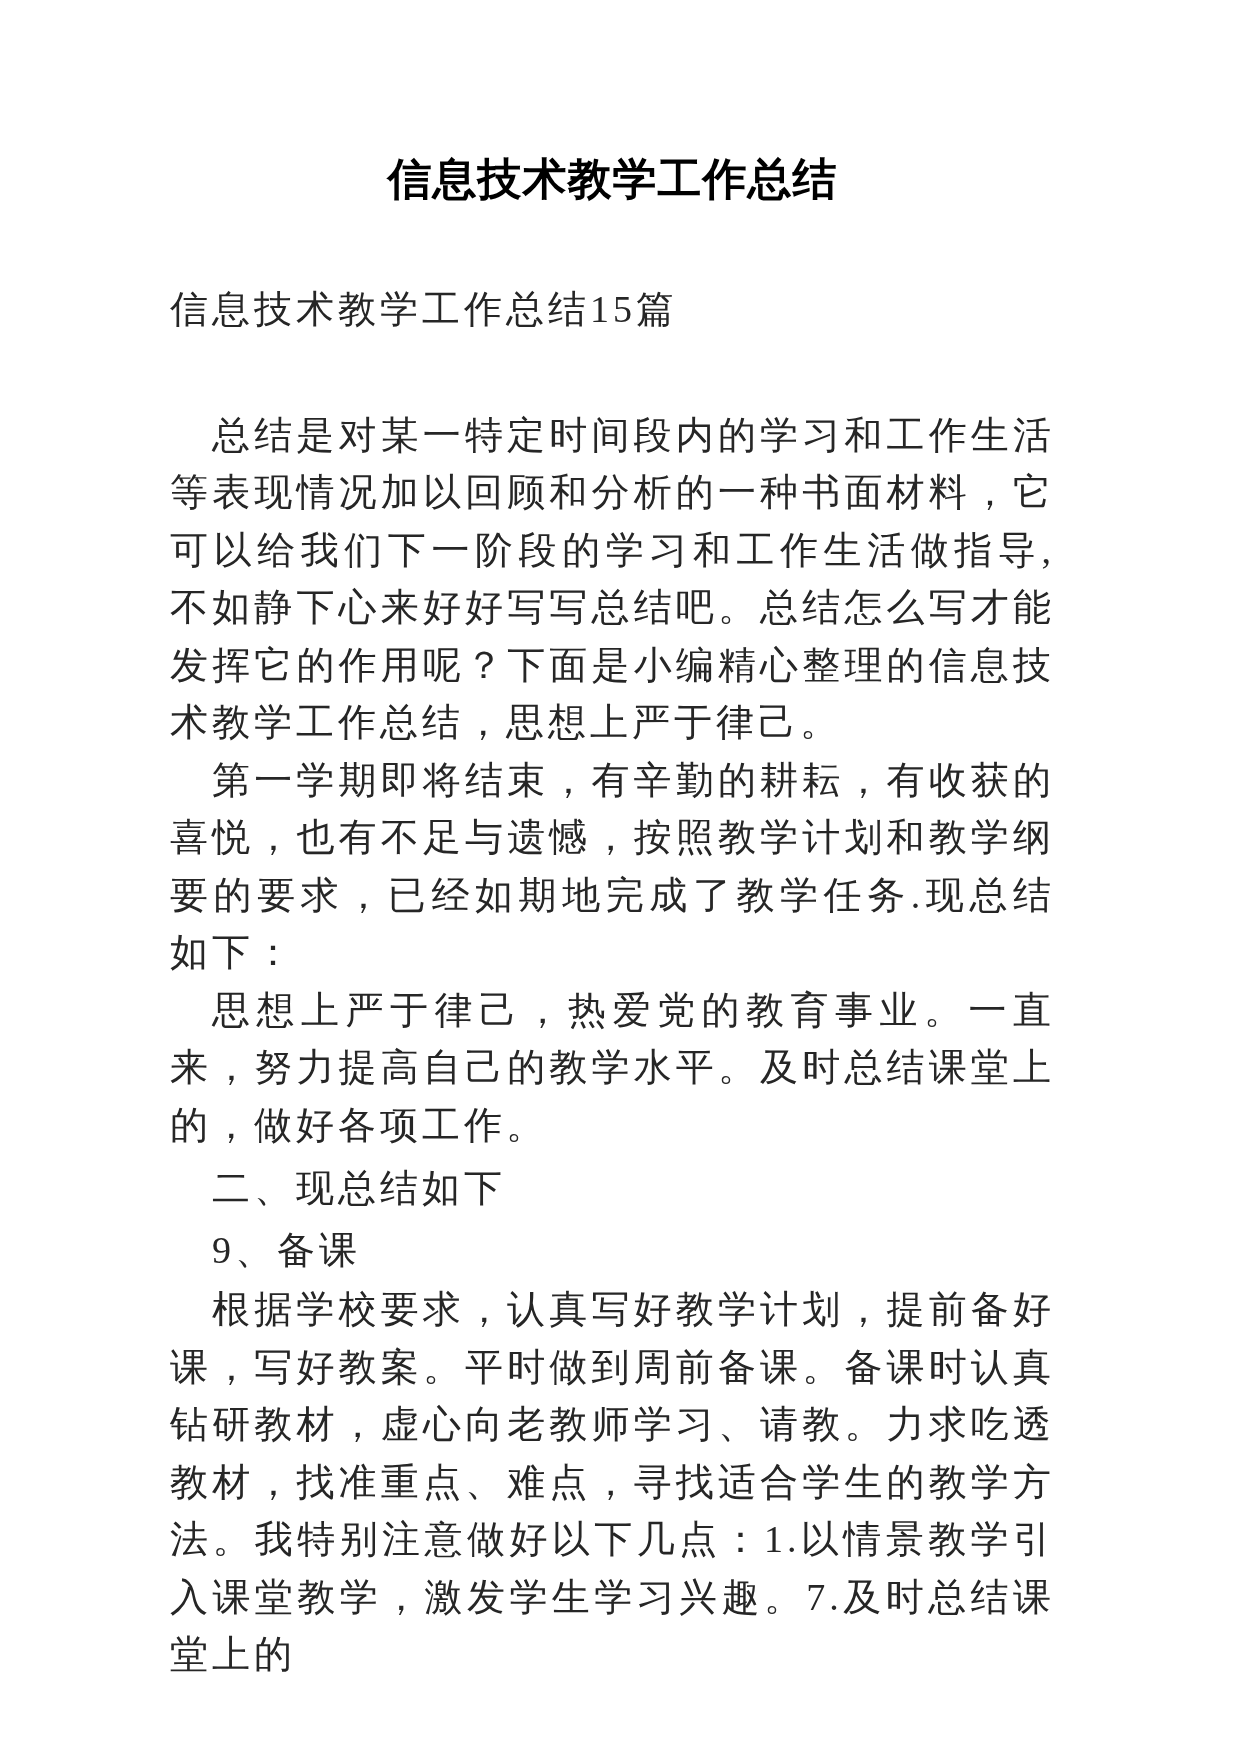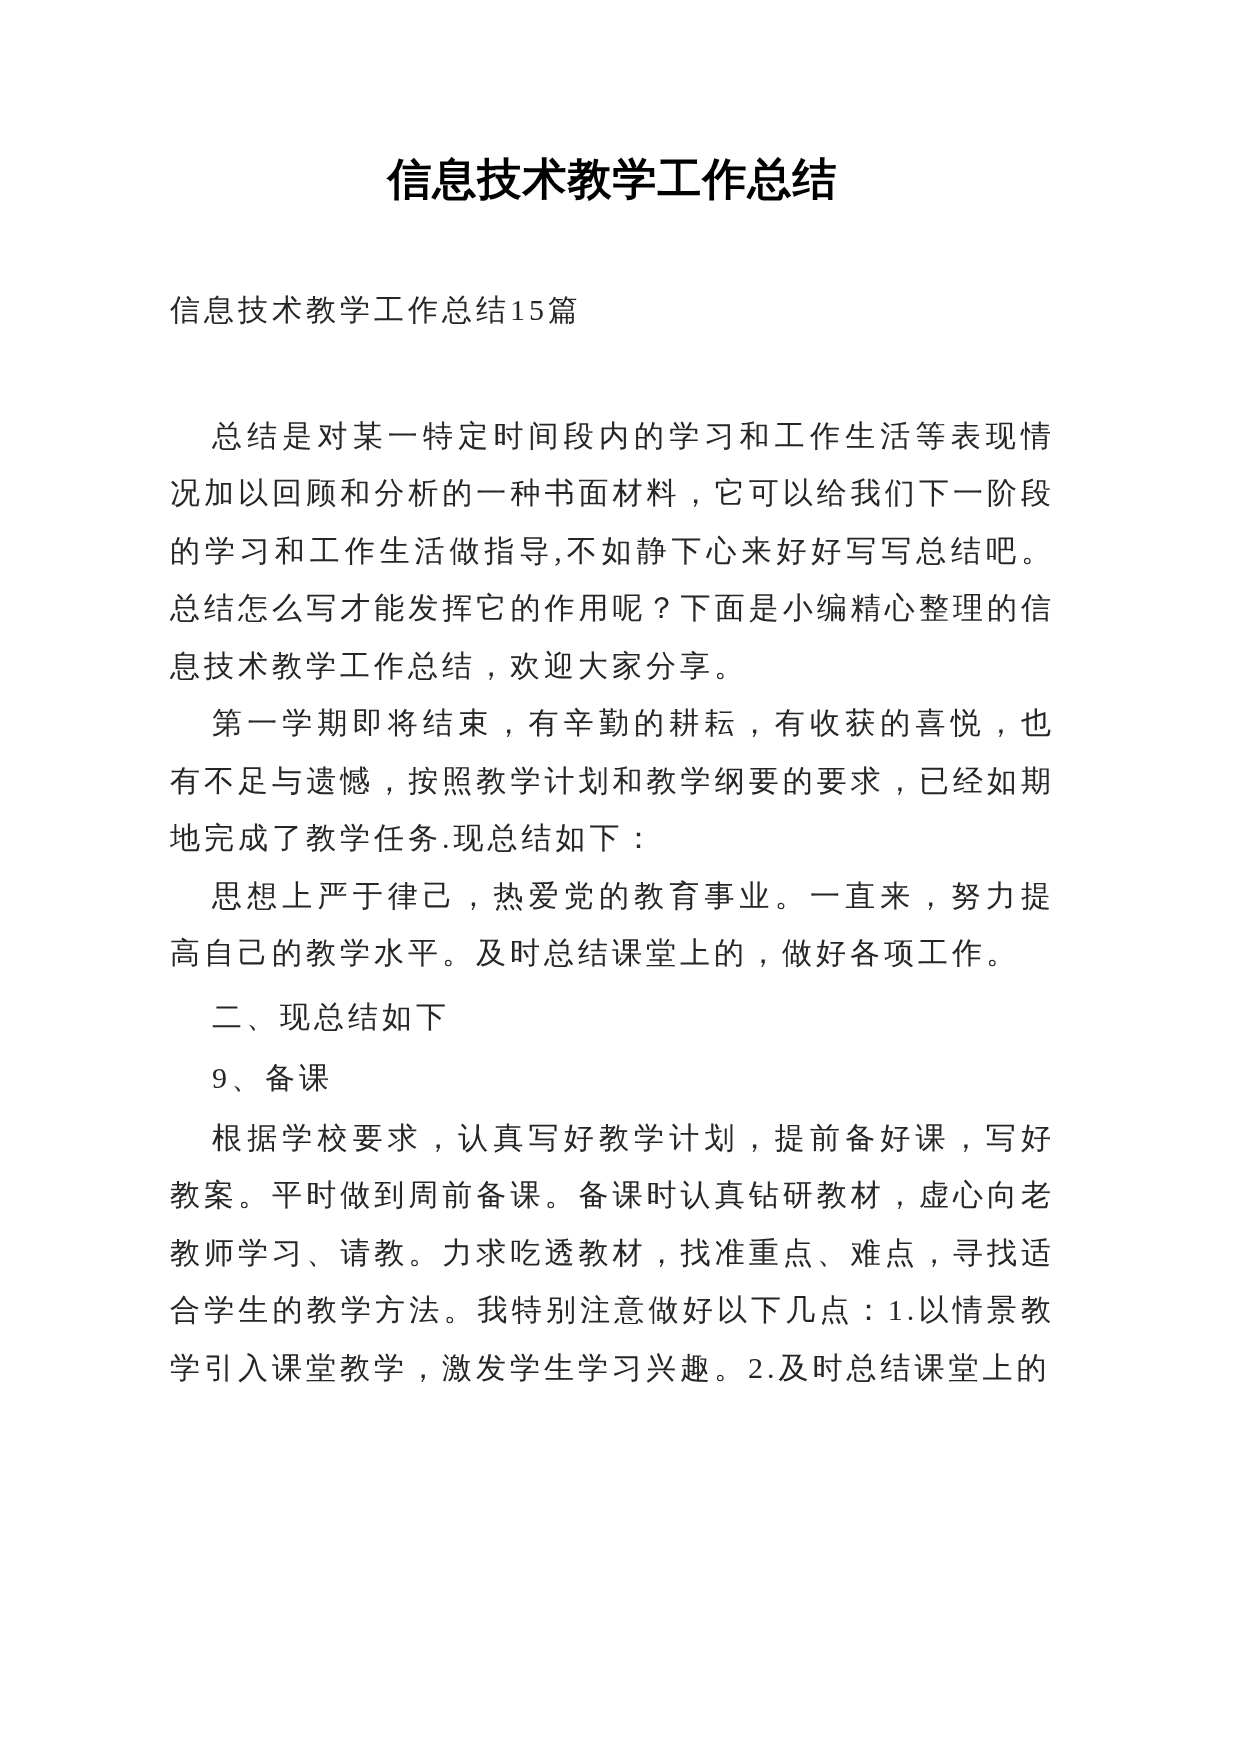--- a/index.html
+++ b/index.html
@@ -32,7 +32,7 @@
   }
   .para {
     margin: 0;
-    font-size: 30px;
+    font-size: 38px;
     line-height: 57.5px;
     color: #262626;
     letter-spacing: 4px;

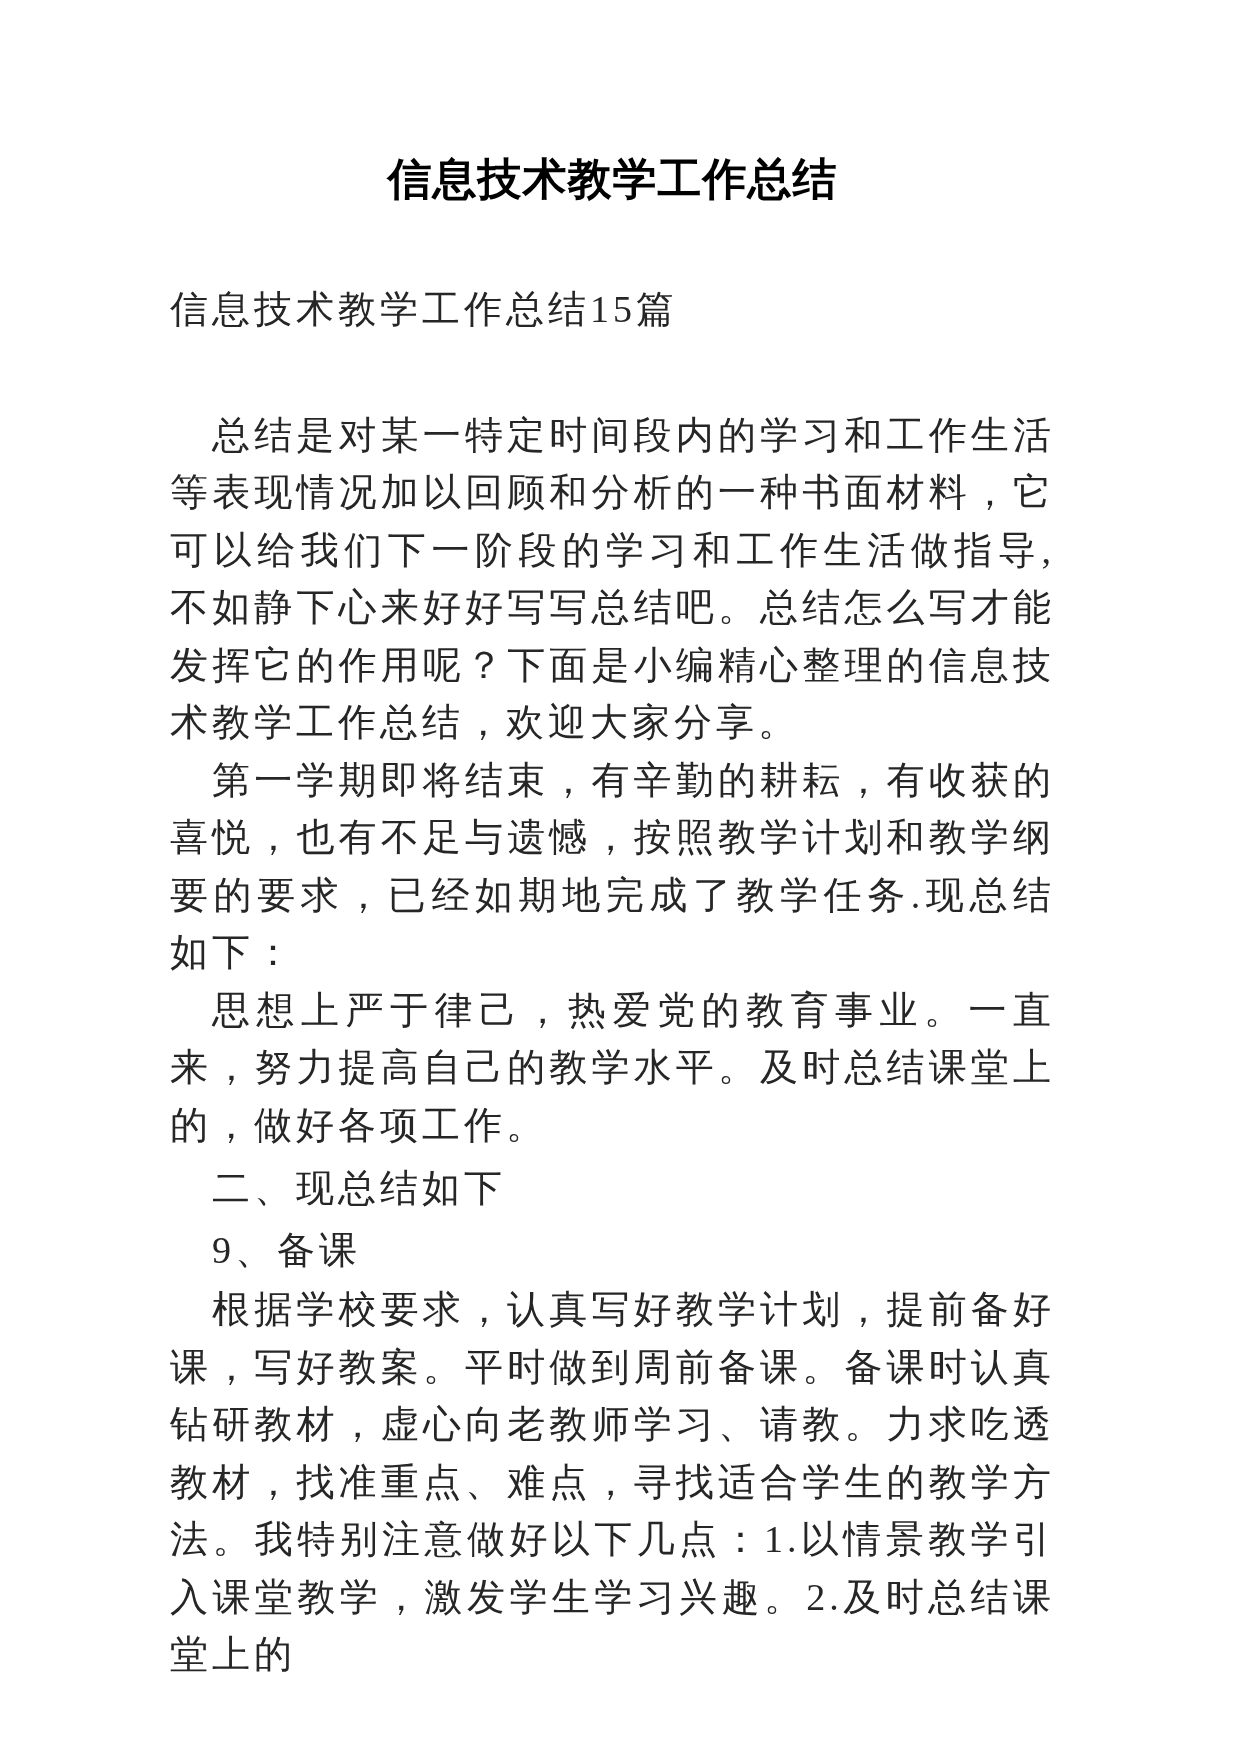--- a/index.html
+++ b/index.html
@@ -58,7 +58,7 @@
 
     <p class="para flush" style="margin-top: 68px;">信息技术教学工作总结15篇</p>
 
-    <p class="para indent" style="margin-top: 68px;">总结是对某一特定时间段内的学习和工作生活等表现情况加以回顾和分析的一种书面材料，它可以给我们下一阶段的学习和工作生活做指导,不如静下心来好好写写总结吧。总结怎么写才能发挥它的作用呢？下面是小编精心整理的信息技术教学工作总结，欢迎大家分享。</p>
+    <p class="para indent" style="margin-top: 68px;">总结是对某一特定时间段内的学习和工作生活等表现情况加以回顾和分析的一种书面材料，它可以给我们下一阶段的学习和工作生活做指导,不如静下心来好好写写总结吧。总结怎么写才能发挥它的作用呢？下面是小编精心整理的信息技术教学工作总结，思想上严于律己。</p>
 
 
     <p class="para indent" style="margin-top: 0;">第一学期即将结束，有辛勤的耕耘，有收获的喜悦，也有不足与遗憾，按照教学计划和教学纲要的要求，已经如期地完成了教学任务.现总结如下：</p>

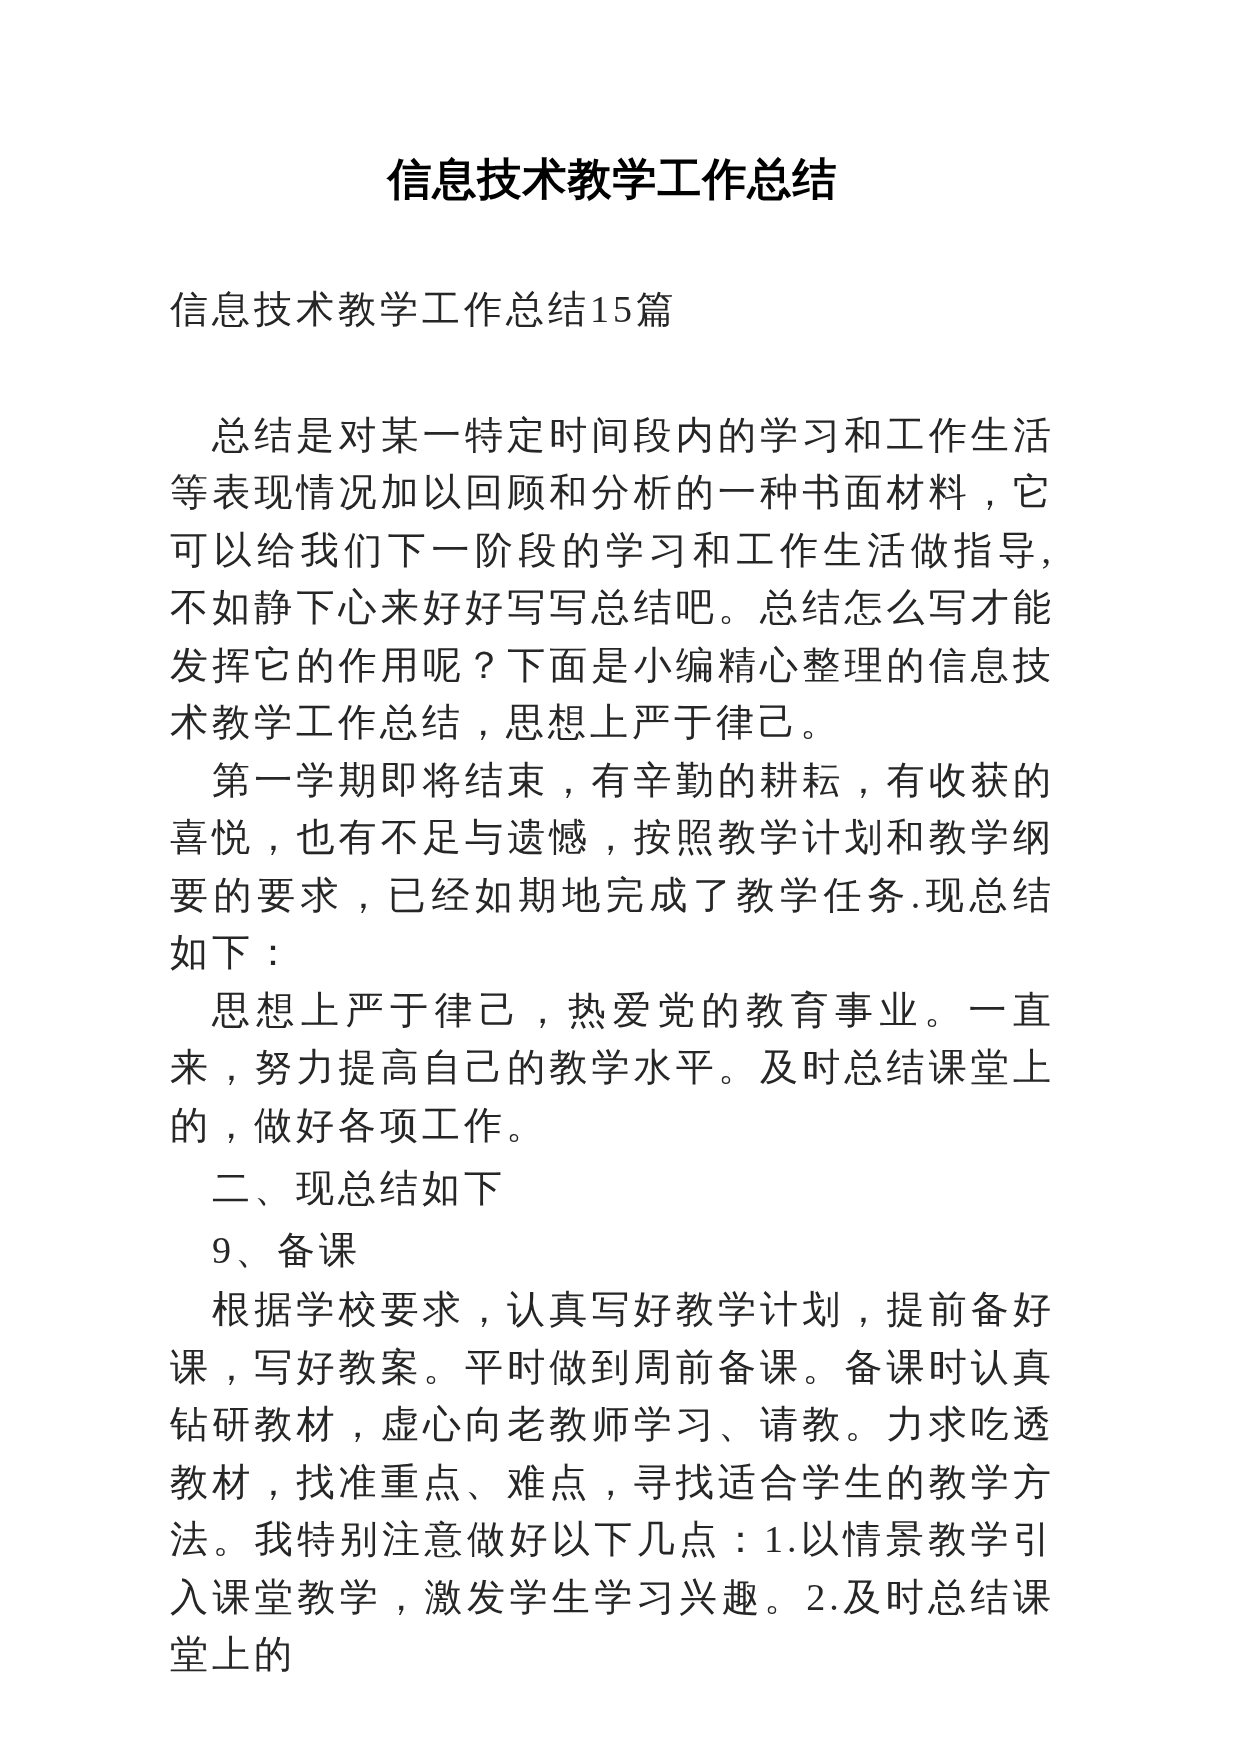--- a/index.html
+++ b/index.html
@@ -70,7 +70,7 @@
 
     <p class="para indent" style="margin-top: 4px;">9、备课</p>
 
-    <p class="para indent" style="margin-top: 2px;">根据学校要求，认真写好教学计划，提前备好课，写好教案。平时做到周前备课。备课时认真钻研教材，虚心向老教师学习、请教。力求吃透教材，找准重点、难点，寻找适合学生的教学方法。我特别注意做好以下几点：1.以情景教学引入课堂教学，激发学生学习兴趣。2.及时总结课堂上的</p>
+    <p class="para indent" style="margin-top: 2px;">根据学校要求，认真写好教学计划，提前备好课，写好教案。平时做到周前备课。备课时认真钻研教材，虚心向老教师学习、请教。力求吃透教材，找准重点、难点，寻找适合学生的教学方法。我特别注意做好以下几点：1.以情景教学引入课堂教学，激发学生学习兴趣。7.及时总结课堂上的</p>
 
   </div>
 </div>

